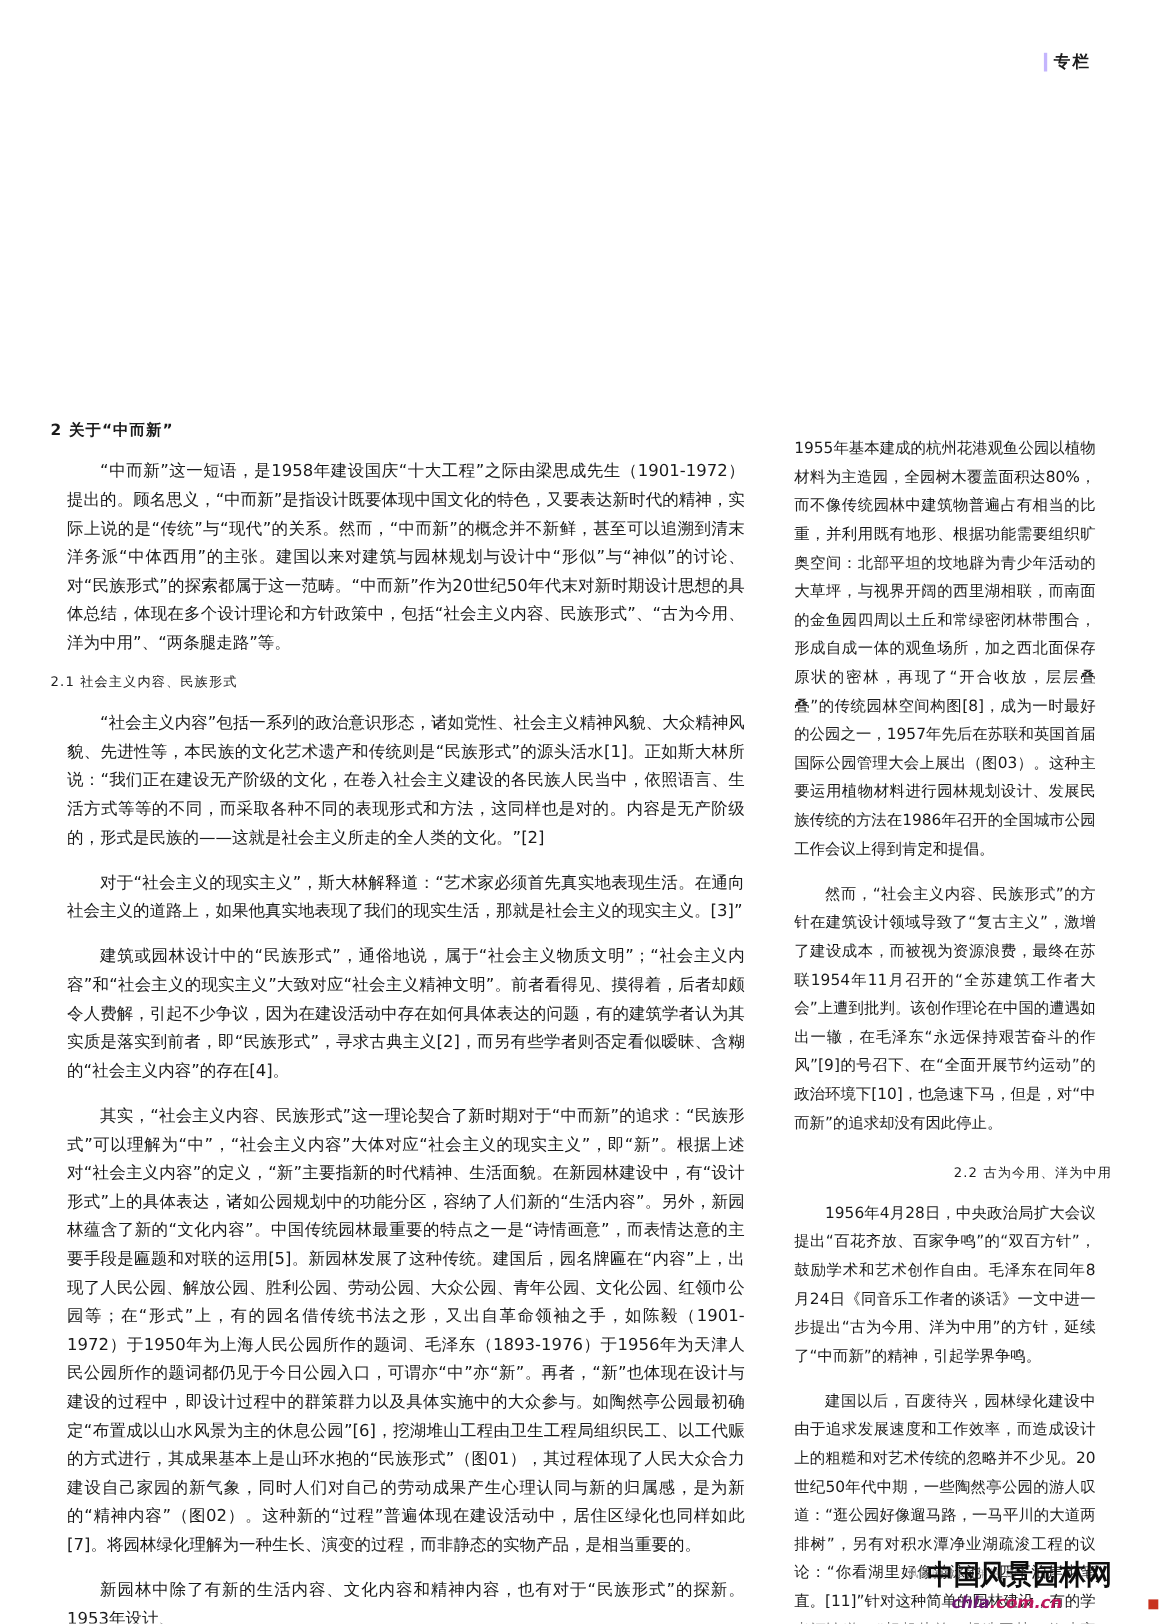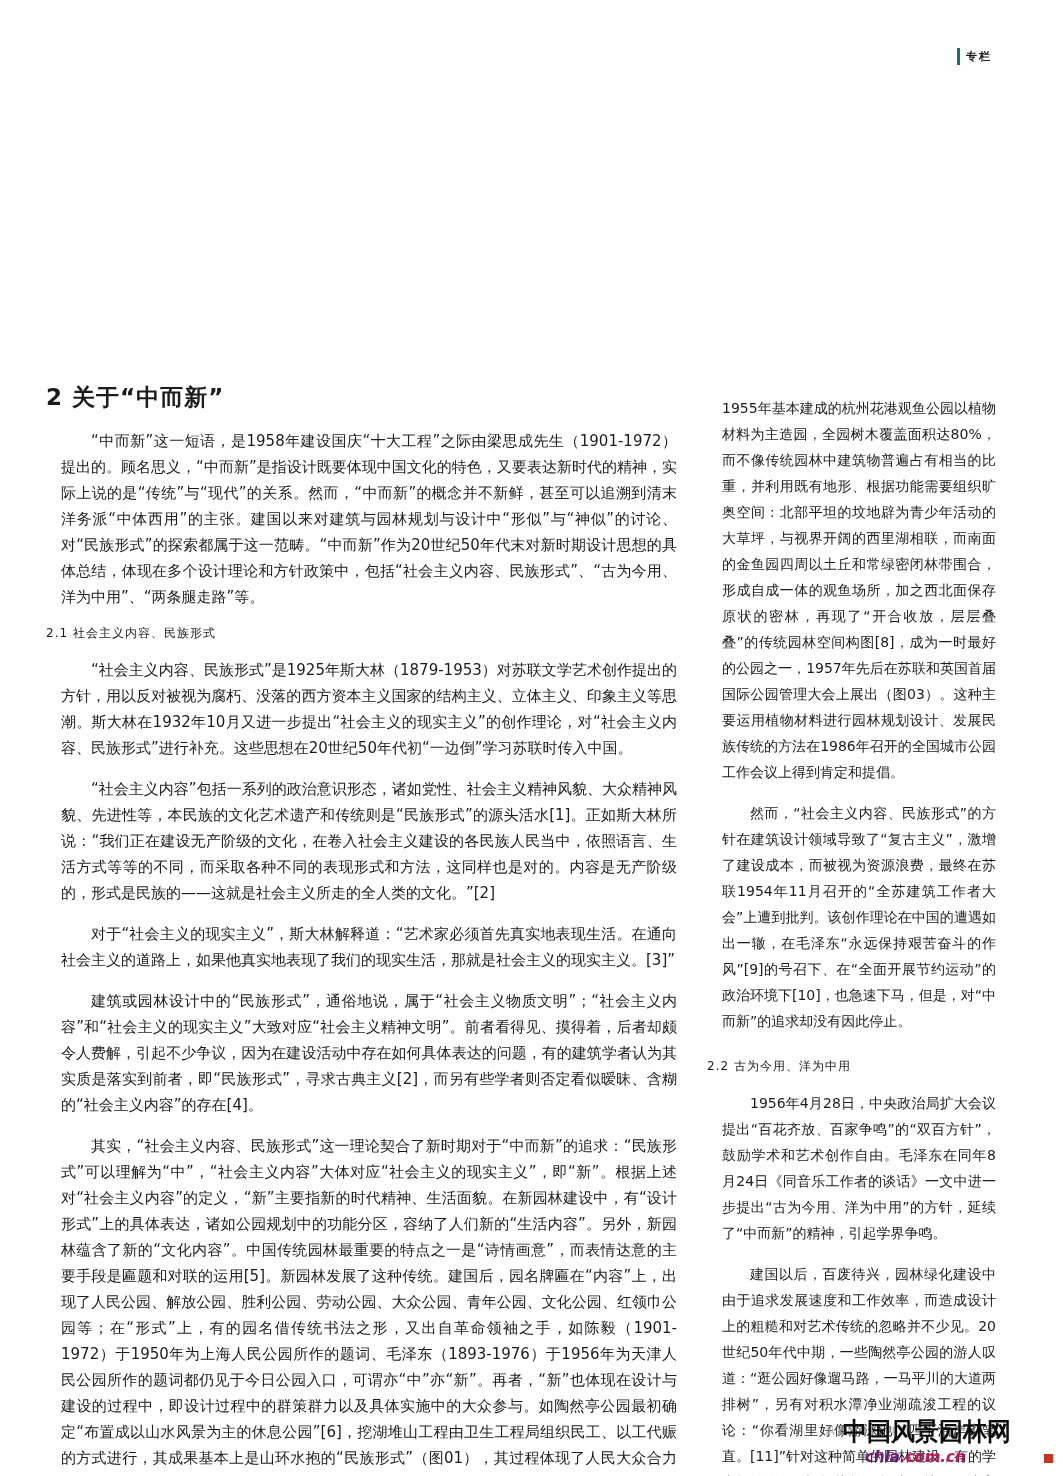--- a/index.html
+++ b/index.html
@@ -11,8 +11,8 @@
   .page{position:absolute;inset:0;background:#ffffff;}
   .col-tag{
     position:absolute;top:48px;right:71px;
-    font-size:11px;font-weight:bold;letter-spacing:2px;
-    border-left:3px solid #0f766e;padding-left:6px;line-height:17px;
+    font-size:15px;font-weight:bold;letter-spacing:2px;
+    border-left:3px solid #c4b5fd;padding-left:6px;line-height:17px;
   }
   .columns{
     position:absolute;top:380px;left:46px;width:965px;

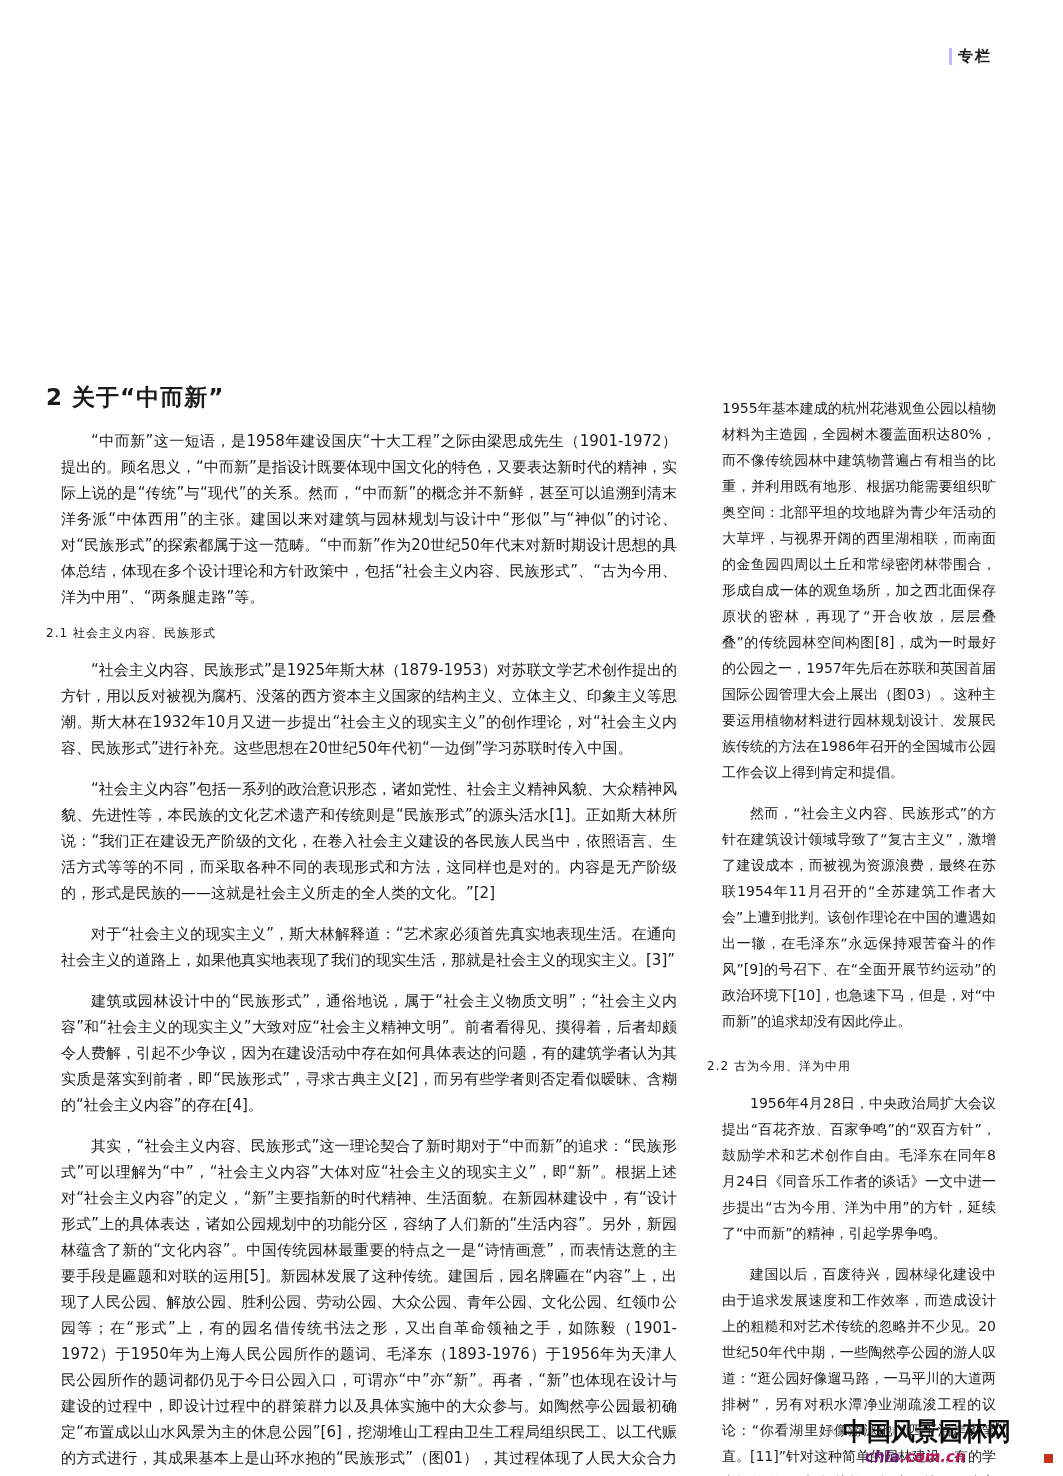--- a/index.html
+++ b/index.html
@@ -24,7 +24,7 @@
   .left-col p.body{font-size:15px;line-height:26px;}
   .right-col p.body{font-size:14px;line-height:26px;}
   .indent{text-indent:2em;}
-  h2.sec{font-size:23px;font-weight:bold;margin:2px 0 12px 0;letter-spacing:1px;}
+  h2.sec{font-size:14px;font-weight:bold;margin:2px 0 12px 0;letter-spacing:1px;}
   h3.sub{font-size:12px;font-weight:normal;margin:14px 0 6px 0;letter-spacing:1px;}
   .right-col h3.sub{margin:24px 0 8px 0;}
   

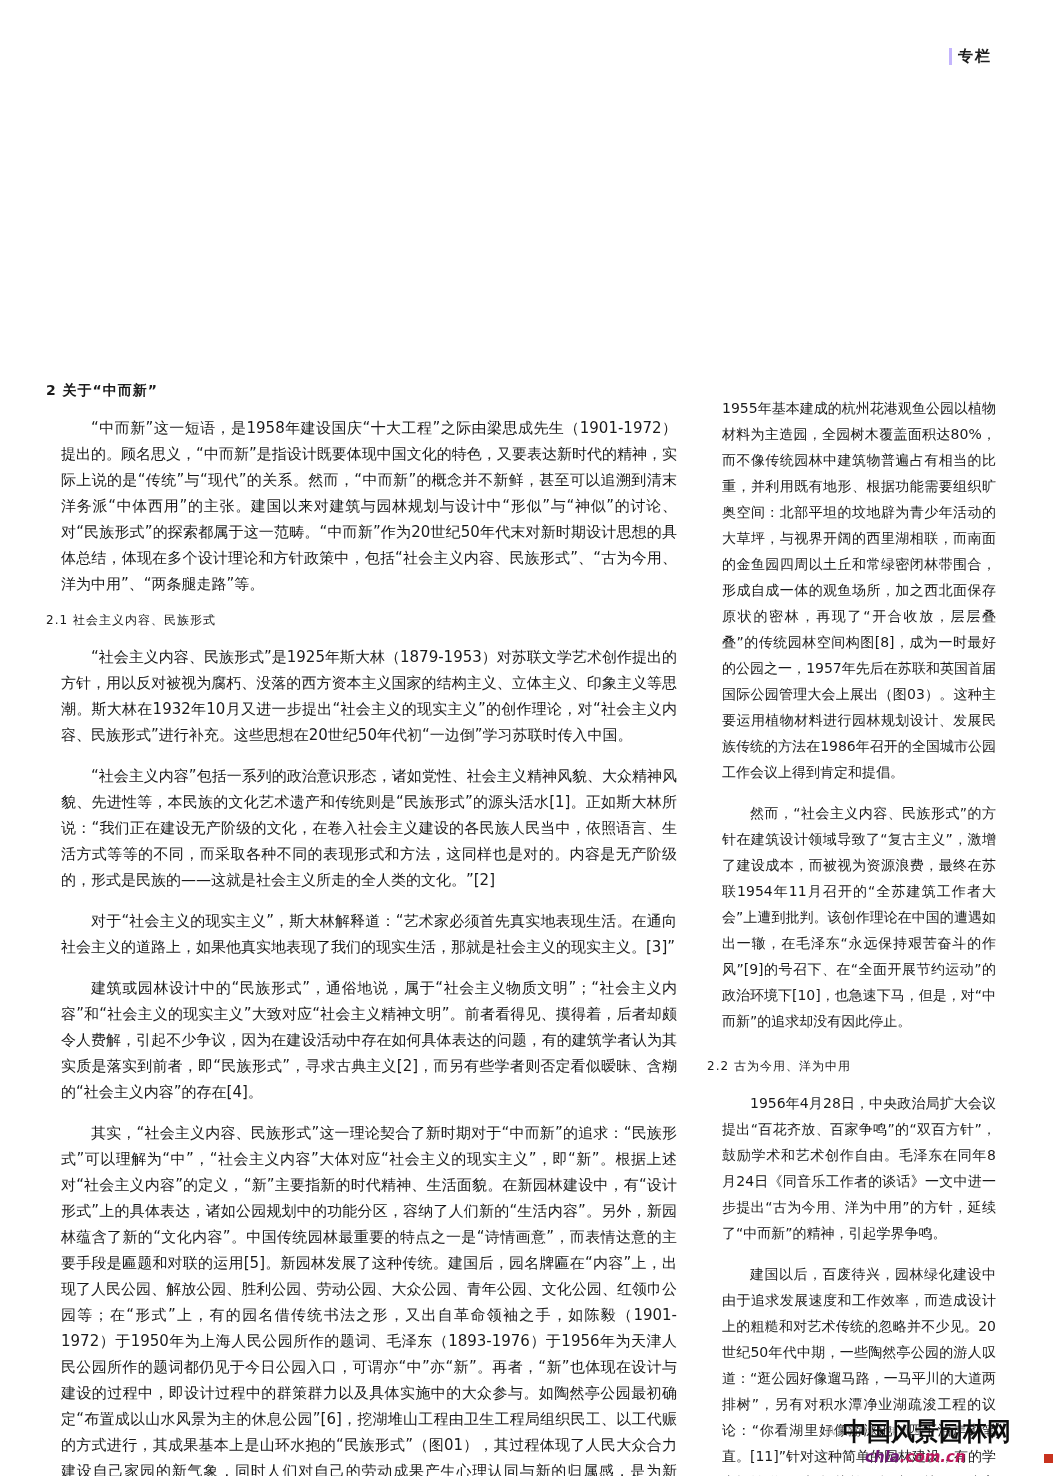--- a/index.html
+++ b/index.html
@@ -63,7 +63,6 @@
       <p class="body indent">“中而新”这一短语，是1958年建设国庆“十大工程”之际由梁思成先生（1901-1972）提出的。顾名思义，“中而新”是指设计既要体现中国文化的特色，又要表达新时代的精神，实际上说的是“传统”与“现代”的关系。然而，“中而新”的概念并不新鲜，甚至可以追溯到清末洋务派“中体西用”的主张。建国以来对建筑与园林规划与设计中“形似”与“神似”的讨论、对“民族形式”的探索都属于这一范畴。“中而新”作为20世纪50年代末对新时期设计思想的具体总结，体现在多个设计理论和方针政策中，包括“社会主义内容、民族形式”、“古为今用、洋为中用”、“两条腿走路”等。</p>
 
       <h3 class="sub">2.1 社会主义内容、民族形式</h3>
-      <p class="body indent">“社会主义内容、民族形式”是1925年斯大林（1879-1953）对苏联文学艺术创作提出的方针，用以反对被视为腐朽、没落的西方资本主义国家的结构主义、立体主义、印象主义等思潮。斯大林在1932年10月又进一步提出“社会主义的现实主义”的创作理论，对“社会主义内容、民族形式”进行补充。这些思想在20世纪50年代初“一边倒”学习苏联时传入中国。</p>
       <p class="body indent">“社会主义内容”包括一系列的政治意识形态，诸如党性、社会主义精神风貌、大众精神风貌、先进性等，本民族的文化艺术遗产和传统则是“民族形式”的源头活水[1]。正如斯大林所说：“我们正在建设无产阶级的文化，在卷入社会主义建设的各民族人民当中，依照语言、生活方式等等的不同，而采取各种不同的表现形式和方法，这同样也是对的。内容是无产阶级的，形式是民族的——这就是社会主义所走的全人类的文化。”[2]</p>
       <p class="body indent">对于“社会主义的现实主义”，斯大林解释道：“艺术家必须首先真实地表现生活。在通向社会主义的道路上，如果他真实地表现了我们的现实生活，那就是社会主义的现实主义。[3]”</p>
       <p class="body indent">建筑或园林设计中的“民族形式”，通俗地说，属于“社会主义物质文明”；“社会主义内容”和“社会主义的现实主义”大致对应“社会主义精神文明”。前者看得见、摸得着，后者却颇令人费解，引起不少争议，因为在建设活动中存在如何具体表达的问题，有的建筑学者认为其实质是落实到前者，即“民族形式”，寻求古典主义[2]，而另有些学者则否定看似暧昧、含糊的“社会主义内容”的存在[4]。</p>

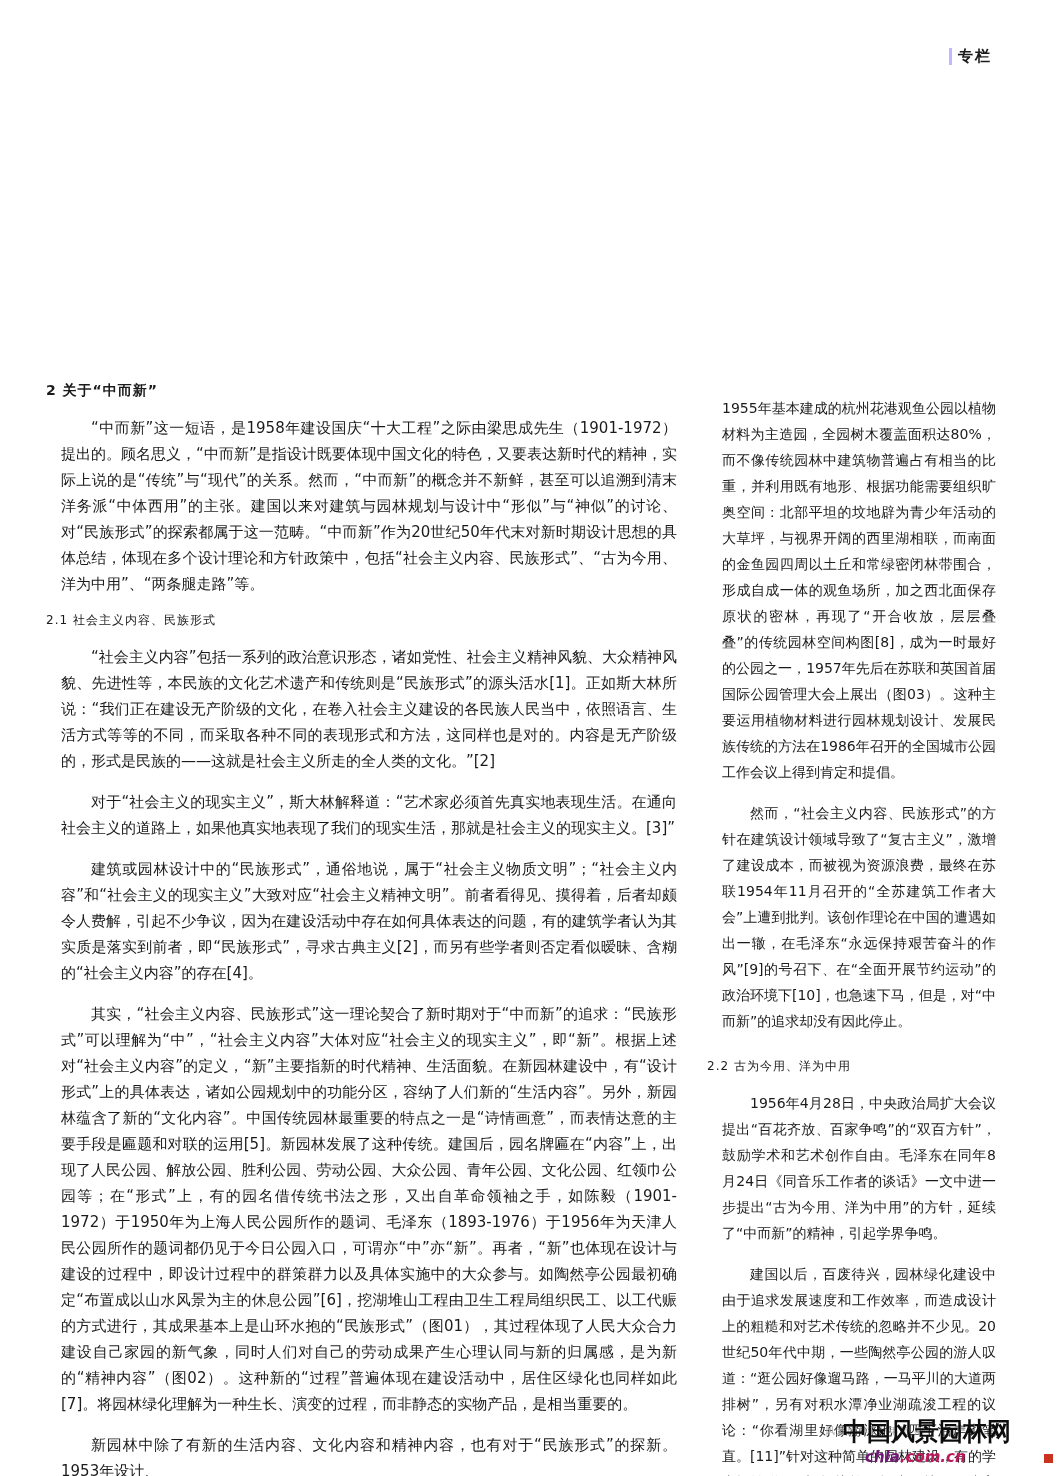--- a/index.html
+++ b/index.html
@@ -26,7 +26,7 @@
   .indent{text-indent:2em;}
   h2.sec{font-size:14px;font-weight:bold;margin:2px 0 12px 0;letter-spacing:1px;}
   h3.sub{font-size:12px;font-weight:normal;margin:14px 0 6px 0;letter-spacing:1px;}
-  .right-col h3.sub{margin:24px 0 8px 0;}
+  .right-col h3.sub{margin:24px 0 8px 0;text-align:right;}
   
   .watermark{position:absolute;right:8px;bottom:2px;width:230px;height:58px;}
   .wm-under{

